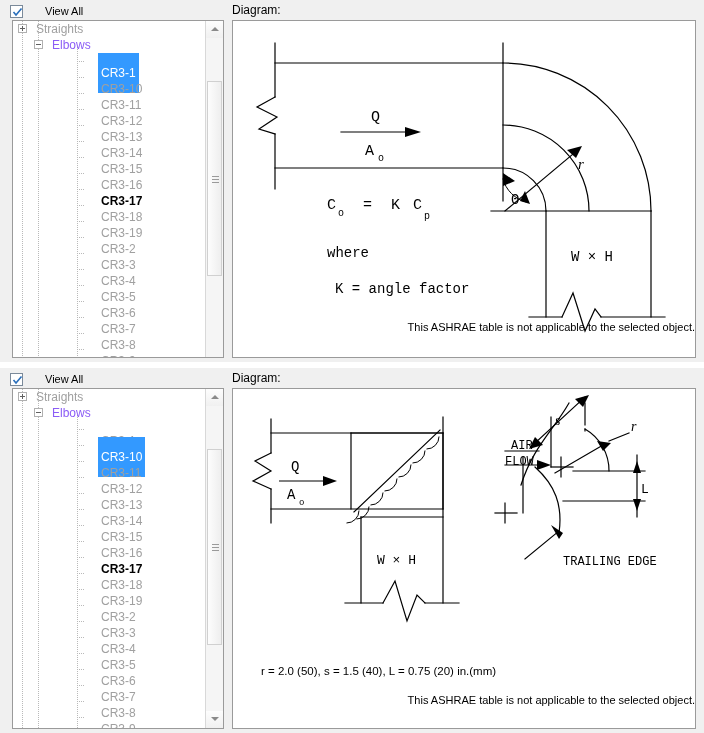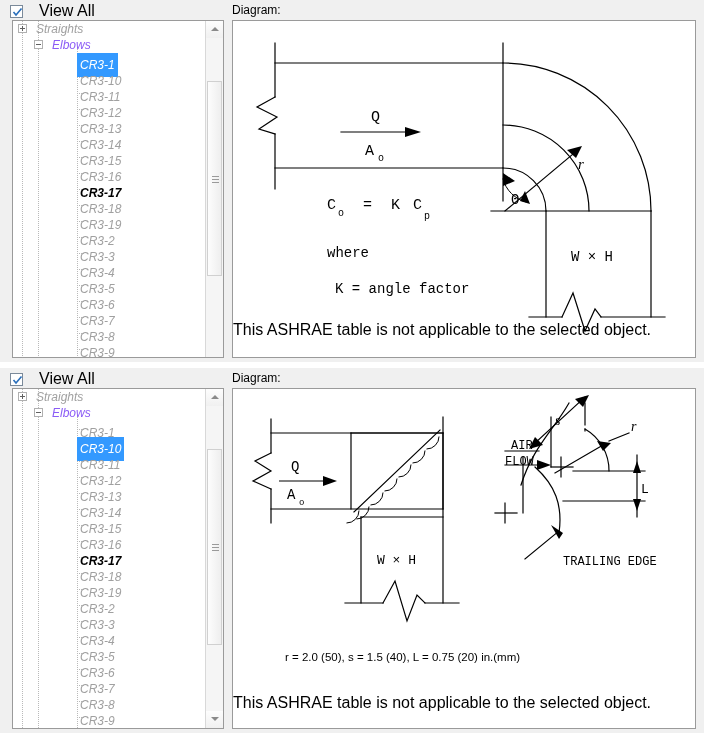--- a/index.html
+++ b/index.html
@@ -24,7 +24,7 @@
     position: relative; flex: none;
   }
   .cb svg { position: absolute; left: 1px; top: 1px; }
-  .viewall-label { font-size: 16px; color: #000; margin-left: 16px; white-space: nowrap; }
+  .viewall-label { font-size: 11px; color: #000; margin-left: 22px; white-space: nowrap; }
 
   
   .tree-box {

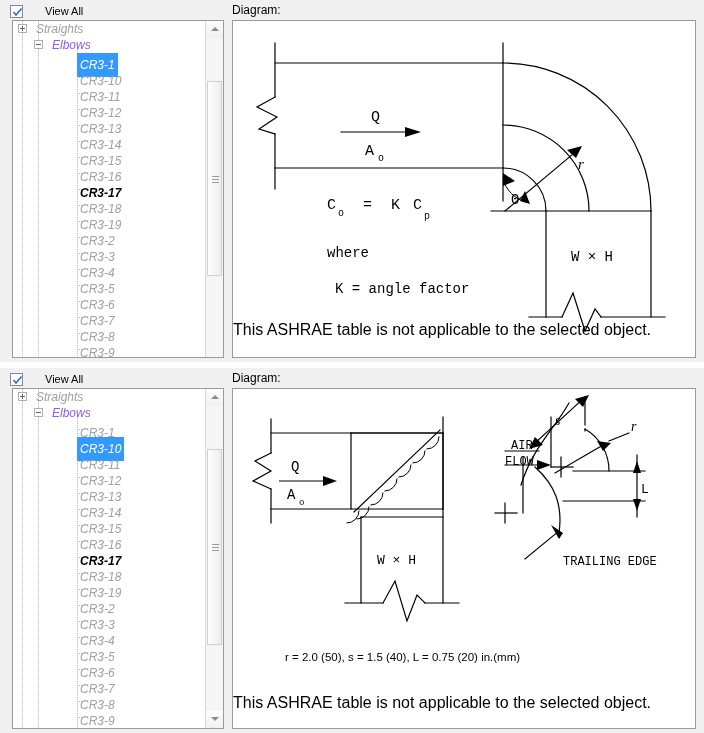--- a/index.html
+++ b/index.html
@@ -49,7 +49,7 @@
     content: ""; position: absolute; left: 3px; top: 1px;
     width: 1px; height: 5px; background: #606060;
   }
-  .trow .lbl { position: absolute; top: 0; font-style: italic; }
+  .trow .lbl { position: absolute; top: 0; }
   .trow.lvl1 .glyph { left: 5px; }
   .trow.lvl1 .lbl { left: 23px; }
   .trow.lvl2 .glyph { left: 21px; }

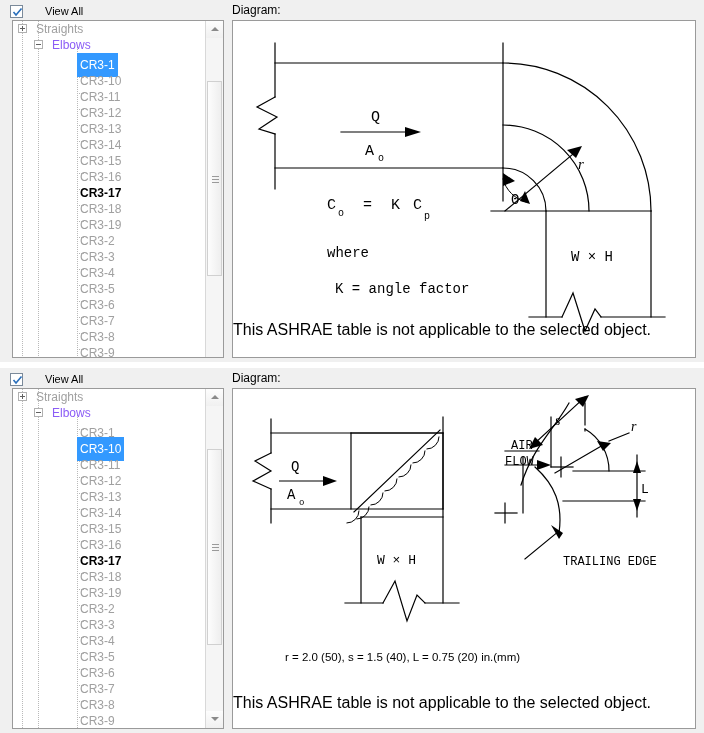--- a/index.html
+++ b/index.html
@@ -54,7 +54,7 @@
   .trow.lvl1 .lbl { left: 23px; }
   .trow.lvl2 .glyph { left: 21px; }
   .trow.lvl2 .lbl { left: 39px; }
-  .trow.lvl3 .lbl { left: 64px; padding: 4px 3px; }
+  .trow.lvl3 .lbl { left: 85px; padding: 12px 3px; }
   .trow.root-node .lbl { color: #8b5cf6; }
   .trow.bolded .lbl { color: #000; font-weight: bold; }
   .trow.selected .lbl { background: #3399ff; color: #ffffff; }

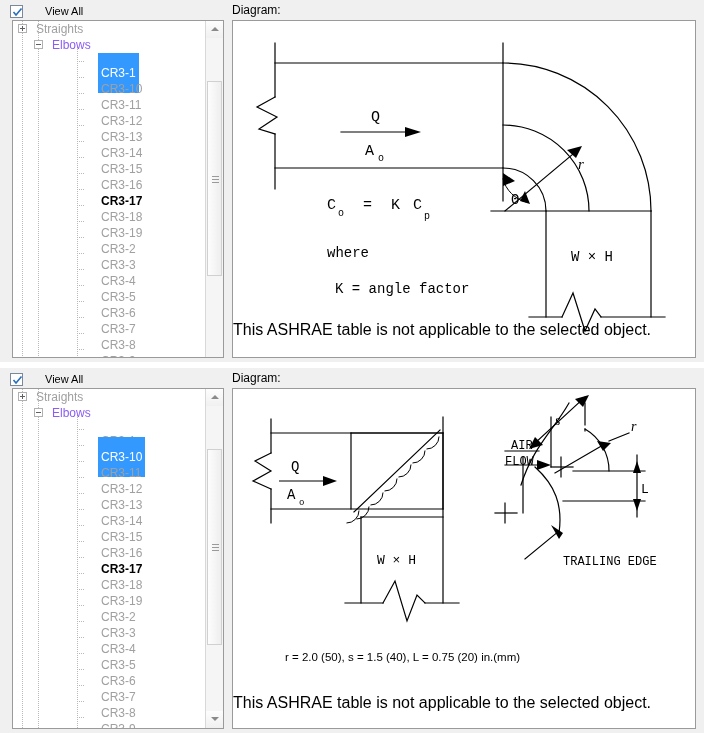--- a/index.html
+++ b/index.html
@@ -92,8 +92,8 @@
   .diag-box { position: absolute; background: #ffffff;
               border: 1px solid #9a9a9a; box-sizing: border-box; overflow: hidden; }
   .diag-svg { position: absolute; left: 0; top: 0; }
-  .note { position: absolute; width: 100%; text-align: left;
-          font-size: 16px; color: #000; }
+  .note { position: absolute; width: 100%; text-align: right;
+          font-size: 11px; color: #000; }
   .dims { position: absolute; font-size: 11.5px; color: #000; white-space: nowrap; }
 </style>
 </head>

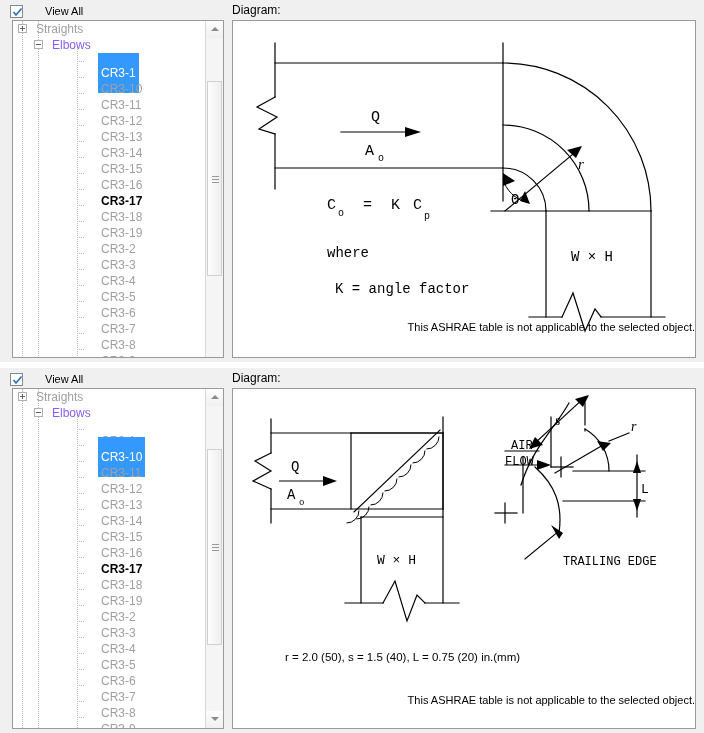--- a/index.html
+++ b/index.html
@@ -491,7 +491,7 @@
         <text x="330" y="176" font-family="'Liberation Mono',monospace" font-size="12" fill="#000">TRAILING  EDGE</text>
       </svg>
 
-      <div class="dims" style="left:28px; top:262px;margin-left:24px;">r  =  2.0  (50),   s  =  1.5  (40),   L  =  0.75  (20)  in.(mm)</div>
+      <div class="dims" style="left:28px; top:276px;">r  =  2.0  (50),   s  =  1.5  (40),   L  =  0.75  (20)  in.(mm)</div>
       <div class="note" style="top:305px;">This ASHRAE table is not applicable to the selected object.</div>
     </div>
   </div>

